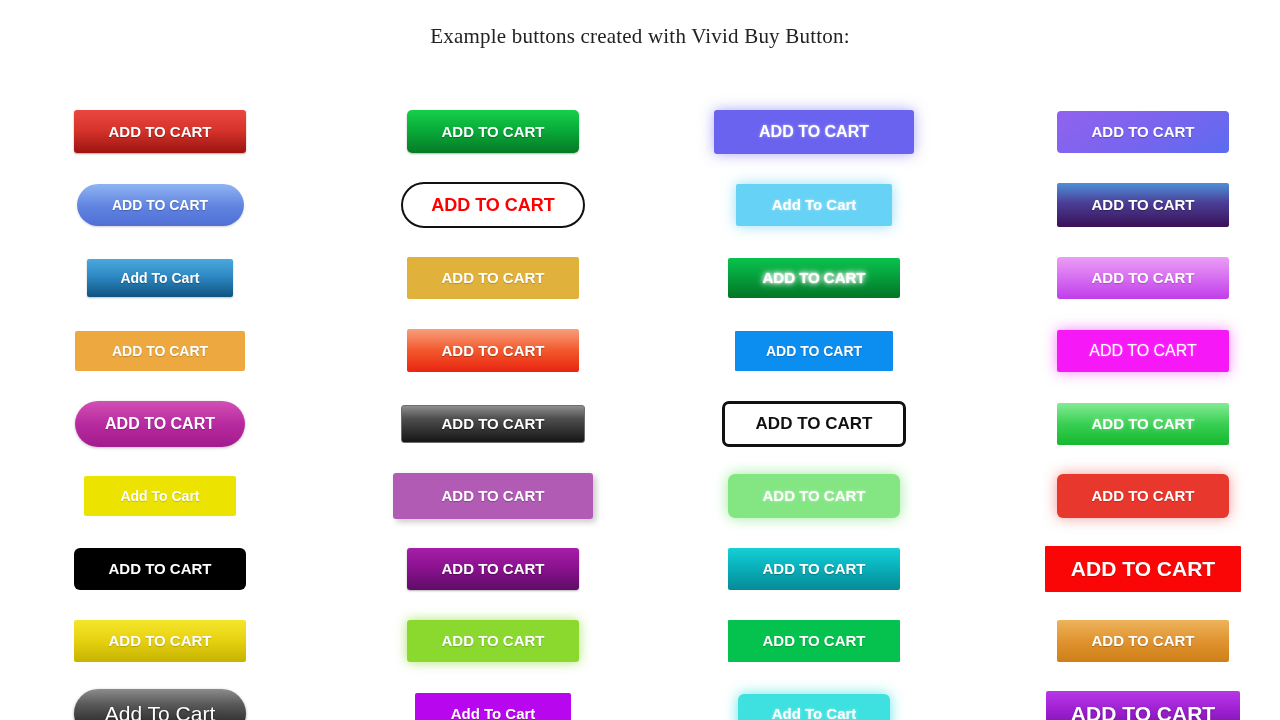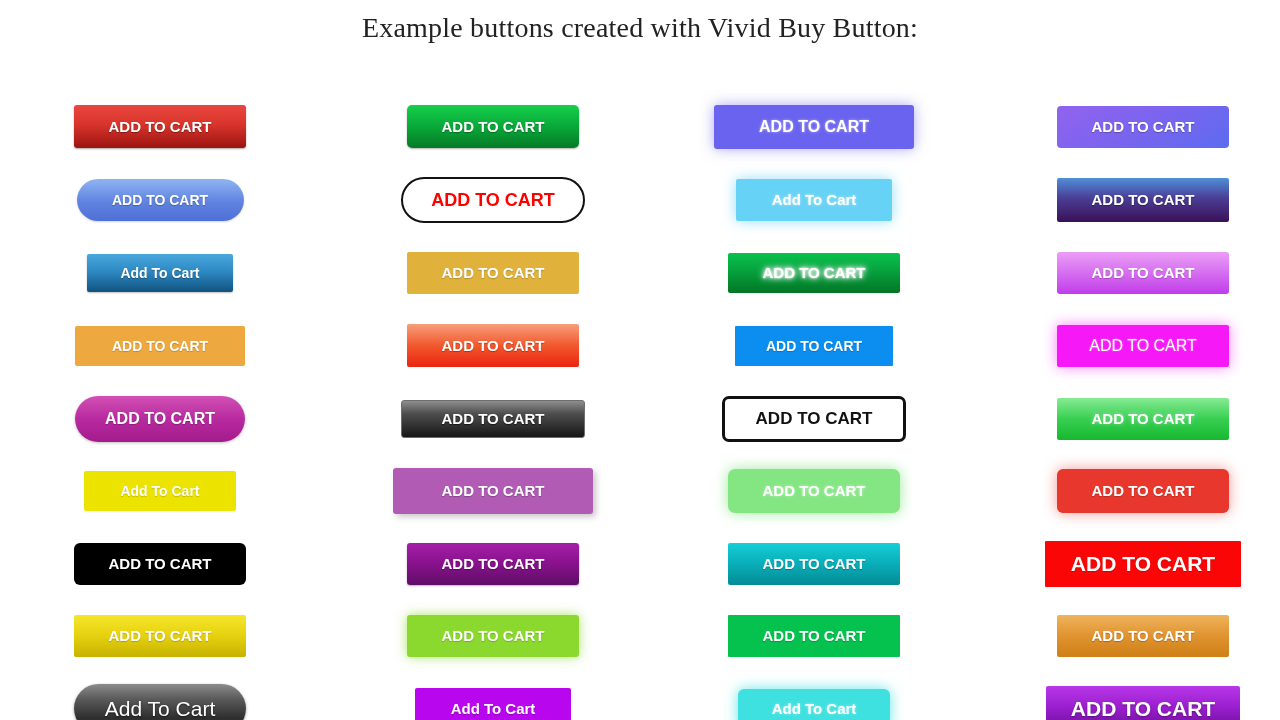--- a/index.html
+++ b/index.html
@@ -13,9 +13,9 @@
   #page-title {
     text-align: center;
     font-family: "Liberation Serif", serif;
-    font-size: 28px;
+    font-size: 21px;
     color: #222222;
-    padding-top: 12px;
+    padding-top: 24px;
     letter-spacing: 0.2px;
   }
   #grid {

